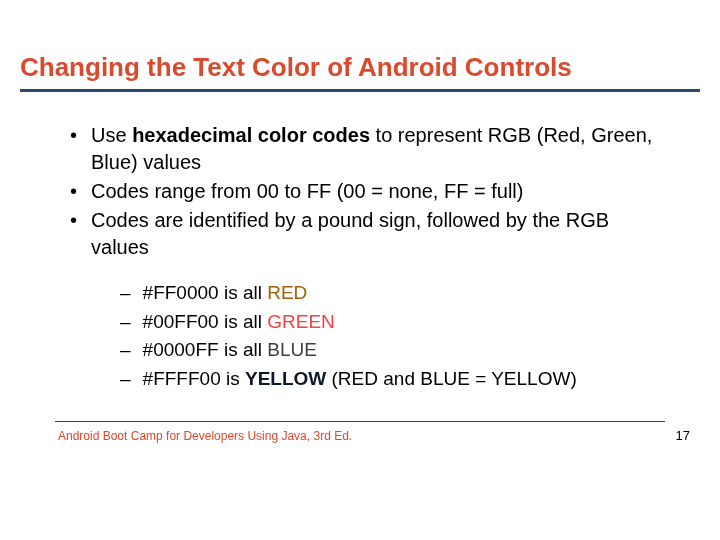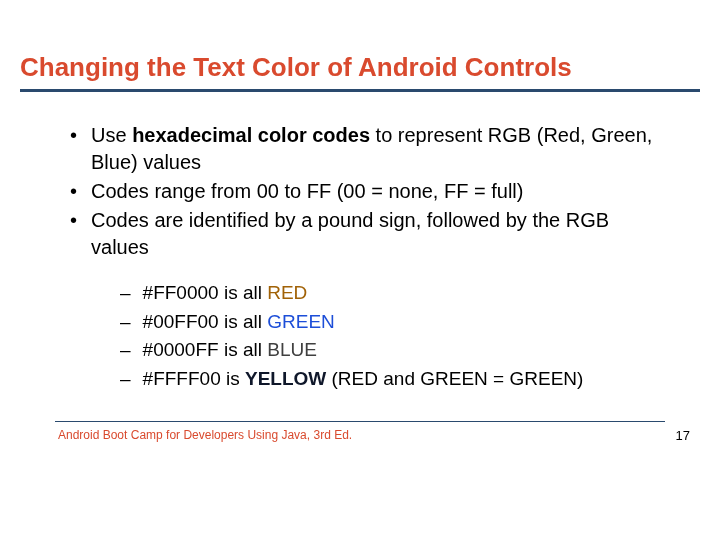--- a/index.html
+++ b/index.html
@@ -15,7 +15,7 @@
     .b2 .mk { margin-right: 12px; }
     .bold { font-weight: bold; }
     .red { color: #a16207; }
-    .green { color: #1d4ed8; text-align: center; }
+    .green { color: #ef4444; text-align: center; }
     .blue { color: #404040; }
     .yellow { color: #0f172a; font-weight: bold; }
     .foot-rule { border: 0; border-top: 1.5px solid #2a4a6e; margin: 28px 55px 6px 55px; }

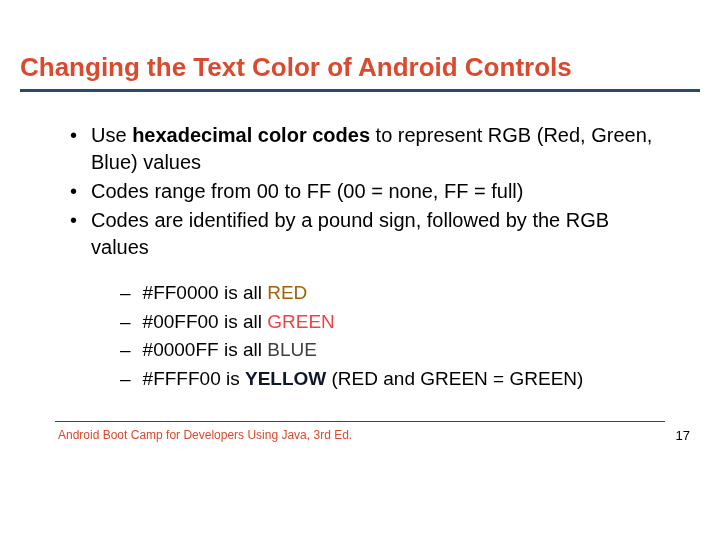--- a/index.html
+++ b/index.html
@@ -60,7 +60,7 @@
         </div>
       <div class="b2">
           <span class="mk">–</span>
-          <span><span>#FFFF00</span><span> is </span><span class="yellow">YELLOW</span><span> (RED and GREEN = GREEN)</span></span>
+          <span><span>#FFFF00</span><span> is </span><span class="yellow">YELLOW</span><span> (RED and BLUE = YELLOW)</span></span>
         </div>
     </div>
   </div>

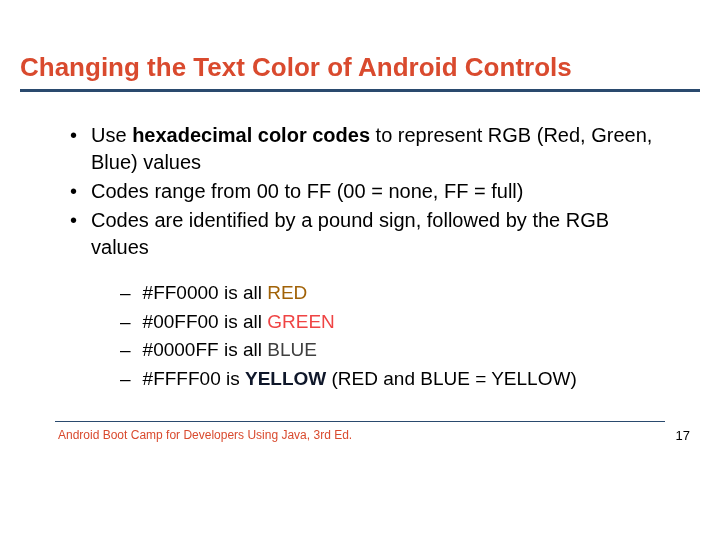--- a/index.html
+++ b/index.html
@@ -19,7 +19,7 @@
     .blue { color: #404040; }
     .yellow { color: #0f172a; font-weight: bold; }
     .foot-rule { border: 0; border-top: 1.5px solid #2a4a6e; margin: 28px 55px 6px 55px; }
-    .footer { display: flex; align-items: flex-start; padding: 0 20px 0 58px; }
+    .footer { display: flex; align-items: center; padding: 0 20px 0 58px; }
     .src { color: #d94a2e; font-size: 12px; flex: 0 0 310px; }
     .cpy { font-size: 8px; line-height: 1.25; flex: 1; padding-right: 10px; }
     .pg { font-size: 13px; margin-left: auto; padding-right: 10px; }

